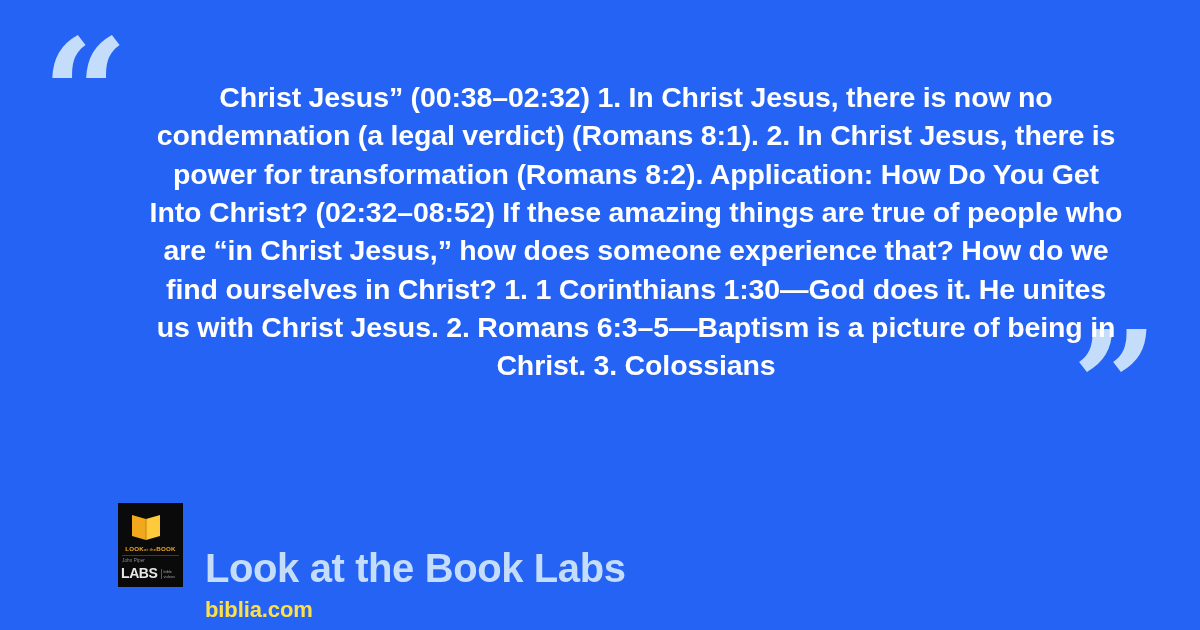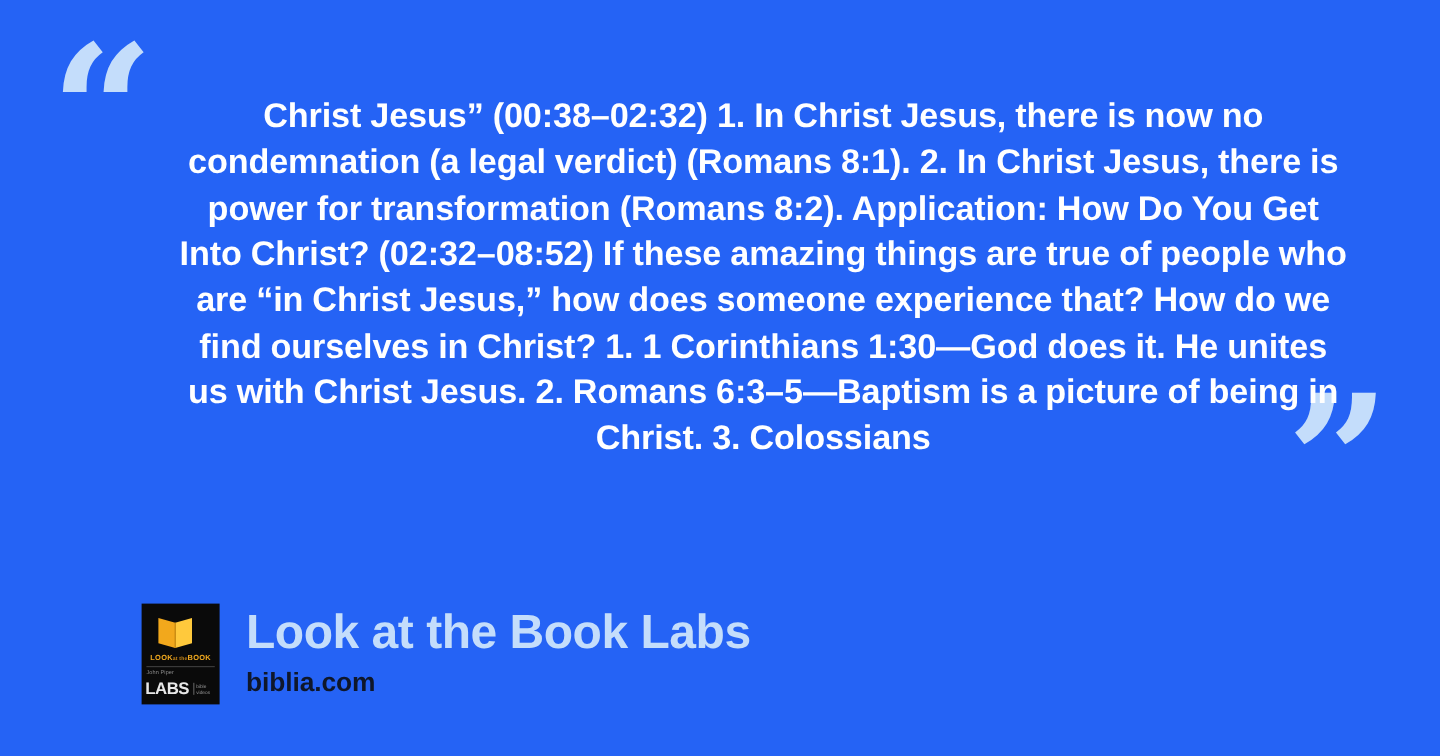--- a/index.html
+++ b/index.html
@@ -146,6 +146,7 @@
     font-weight: 700;
     line-height: 1.12;
     letter-spacing: -0.4px;
+    margin-top: 41px;
   }
   .brand-url {
     color: #0f172a;

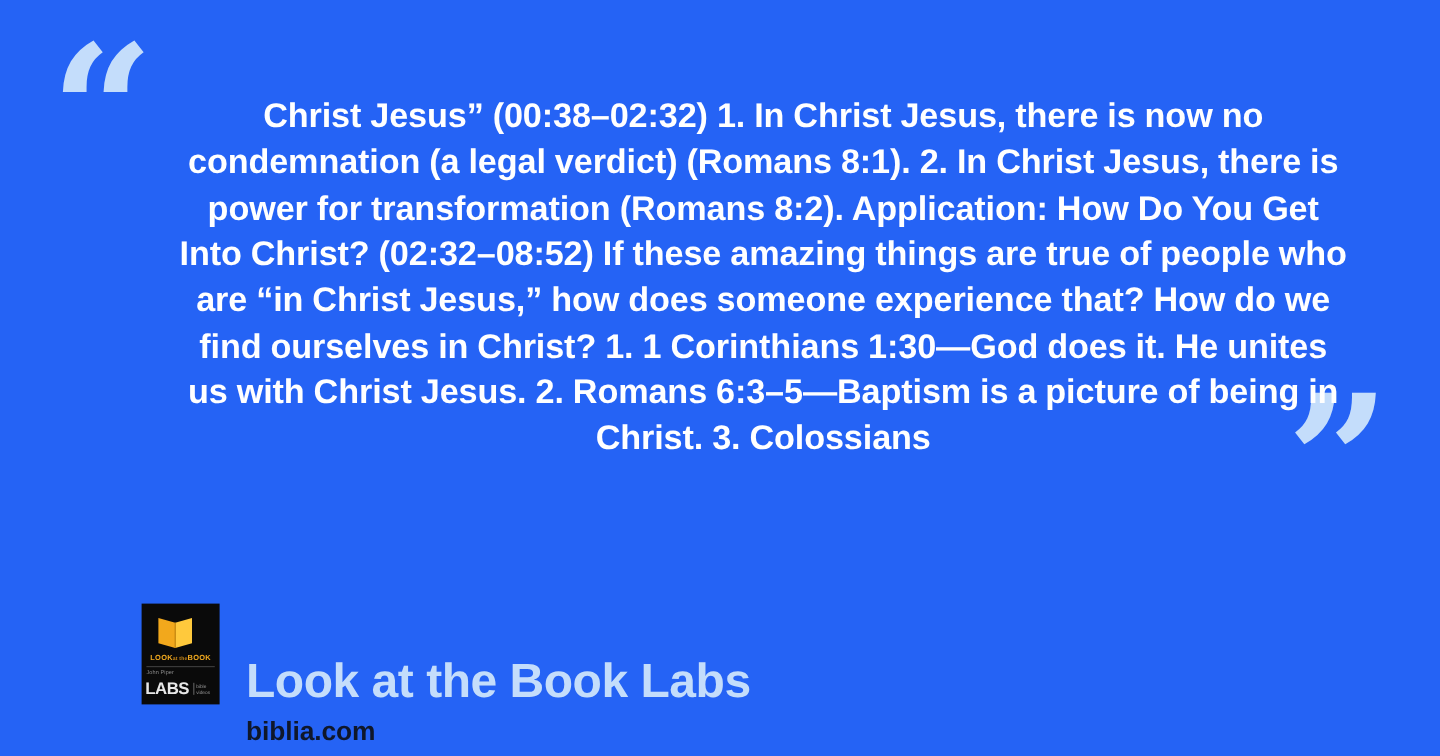--- a/index.html
+++ b/index.html
@@ -149,7 +149,7 @@
     margin-top: 41px;
   }
   .brand-url {
-    color: #0f172a;
+    color: #fde047;
     font-size: 22px;
     font-weight: 700;
     line-height: 1.2;

